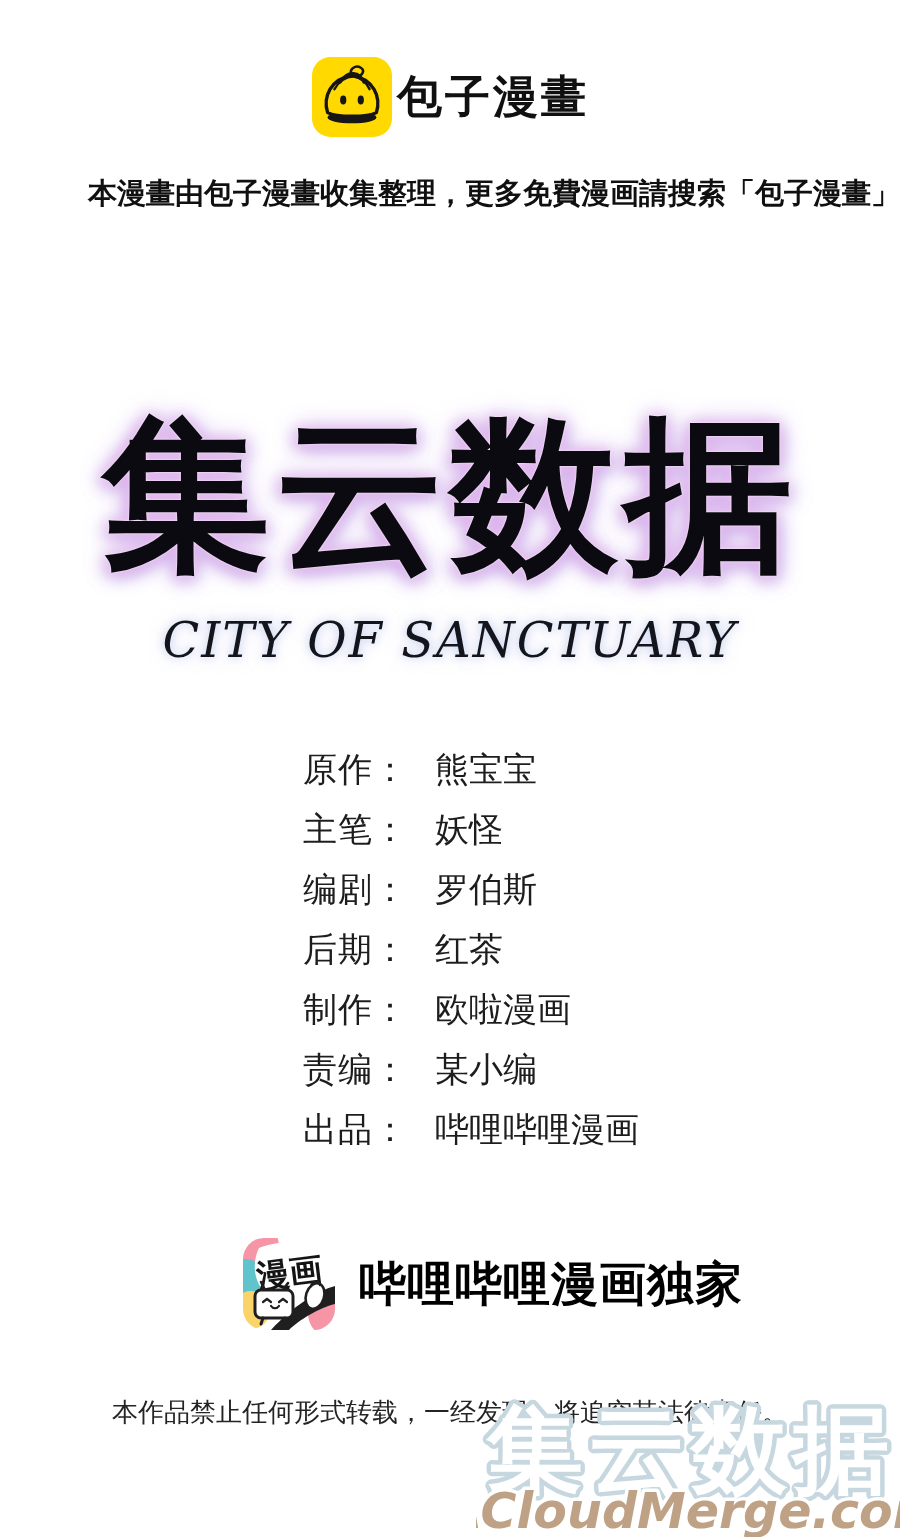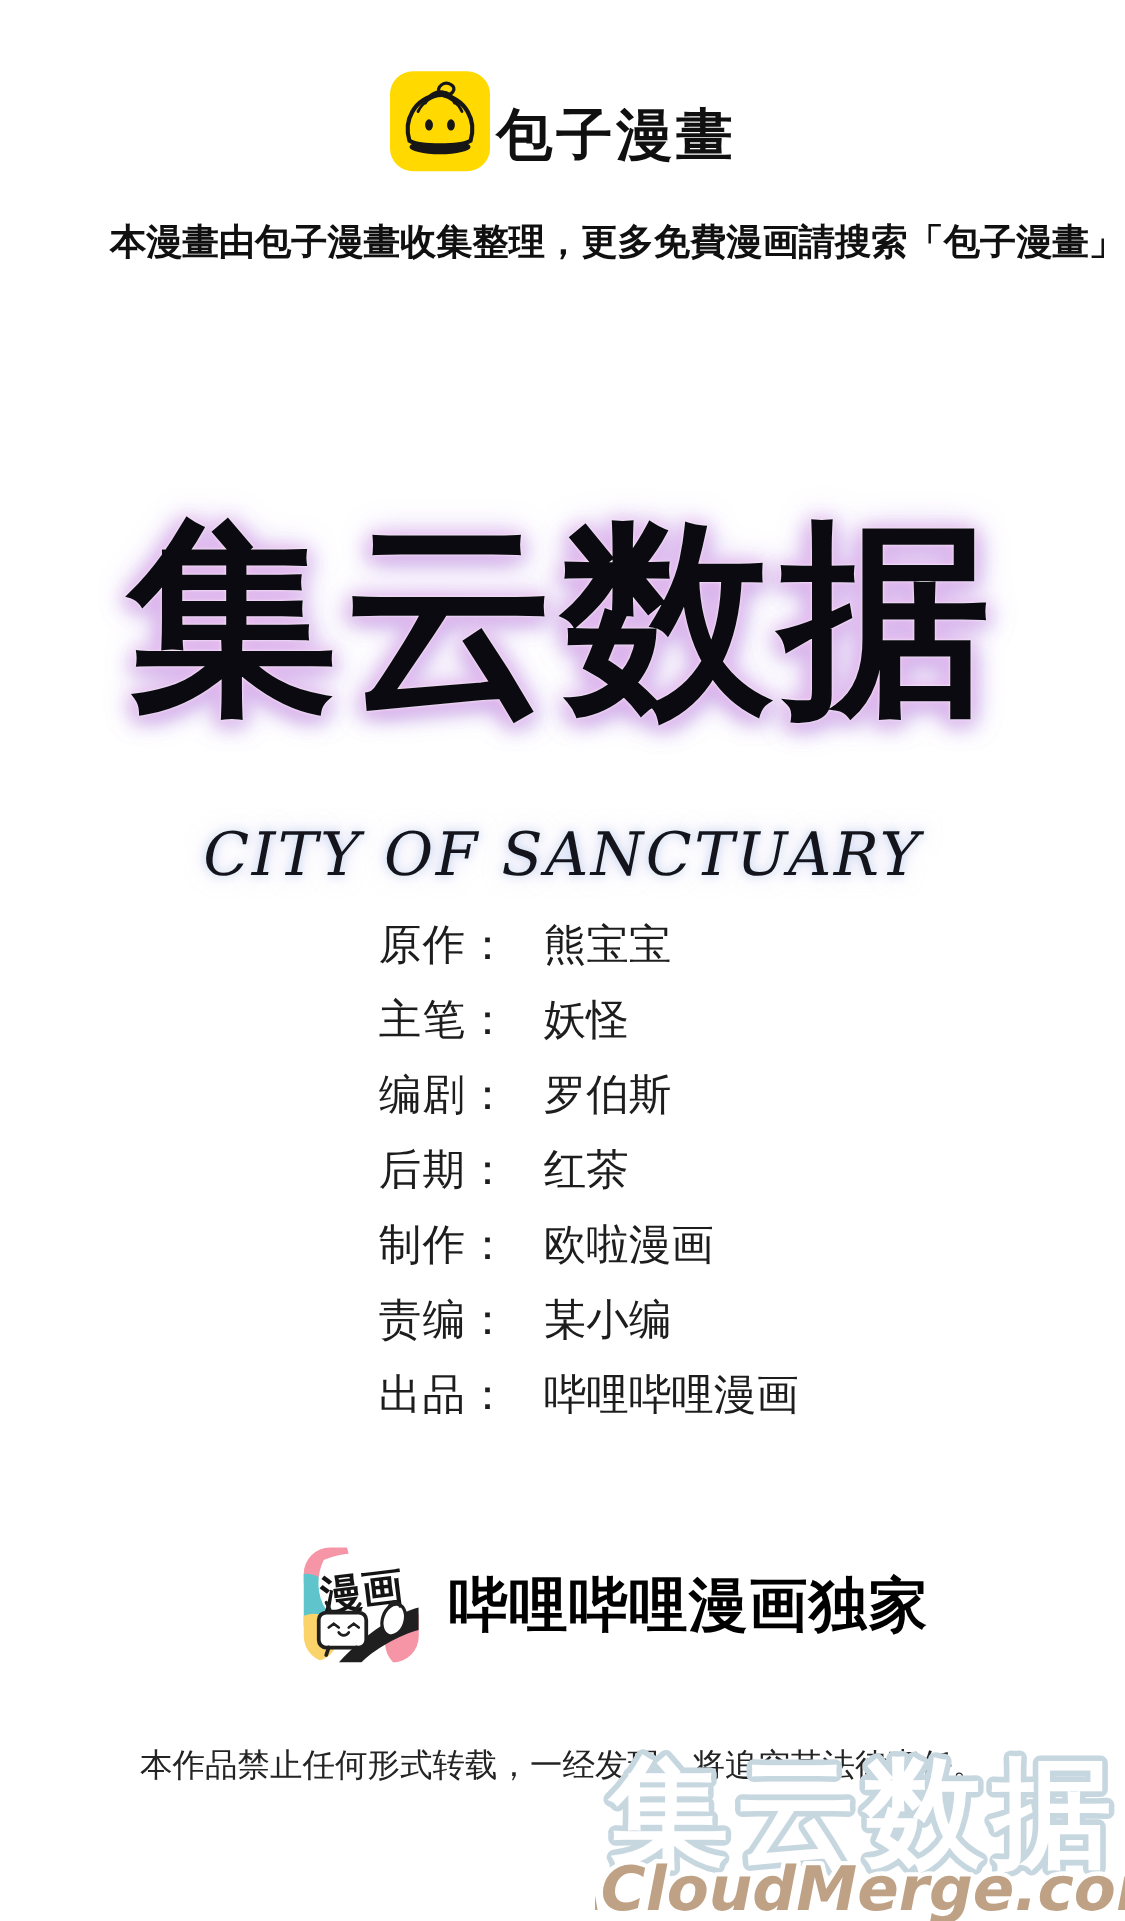--- a/index.html
+++ b/index.html
@@ -15,7 +15,7 @@
   
   .brand-header {
     position:absolute; top:56px; left:0; width:100%;
-    display:flex; justify-content:center; align-items:flex-end; gap:4px;
+    display:flex; justify-content:center; align-items:center; gap:4px;
   }
   .baozi-logo { width:82px; height:82px; display:block; }
   .brand-name {

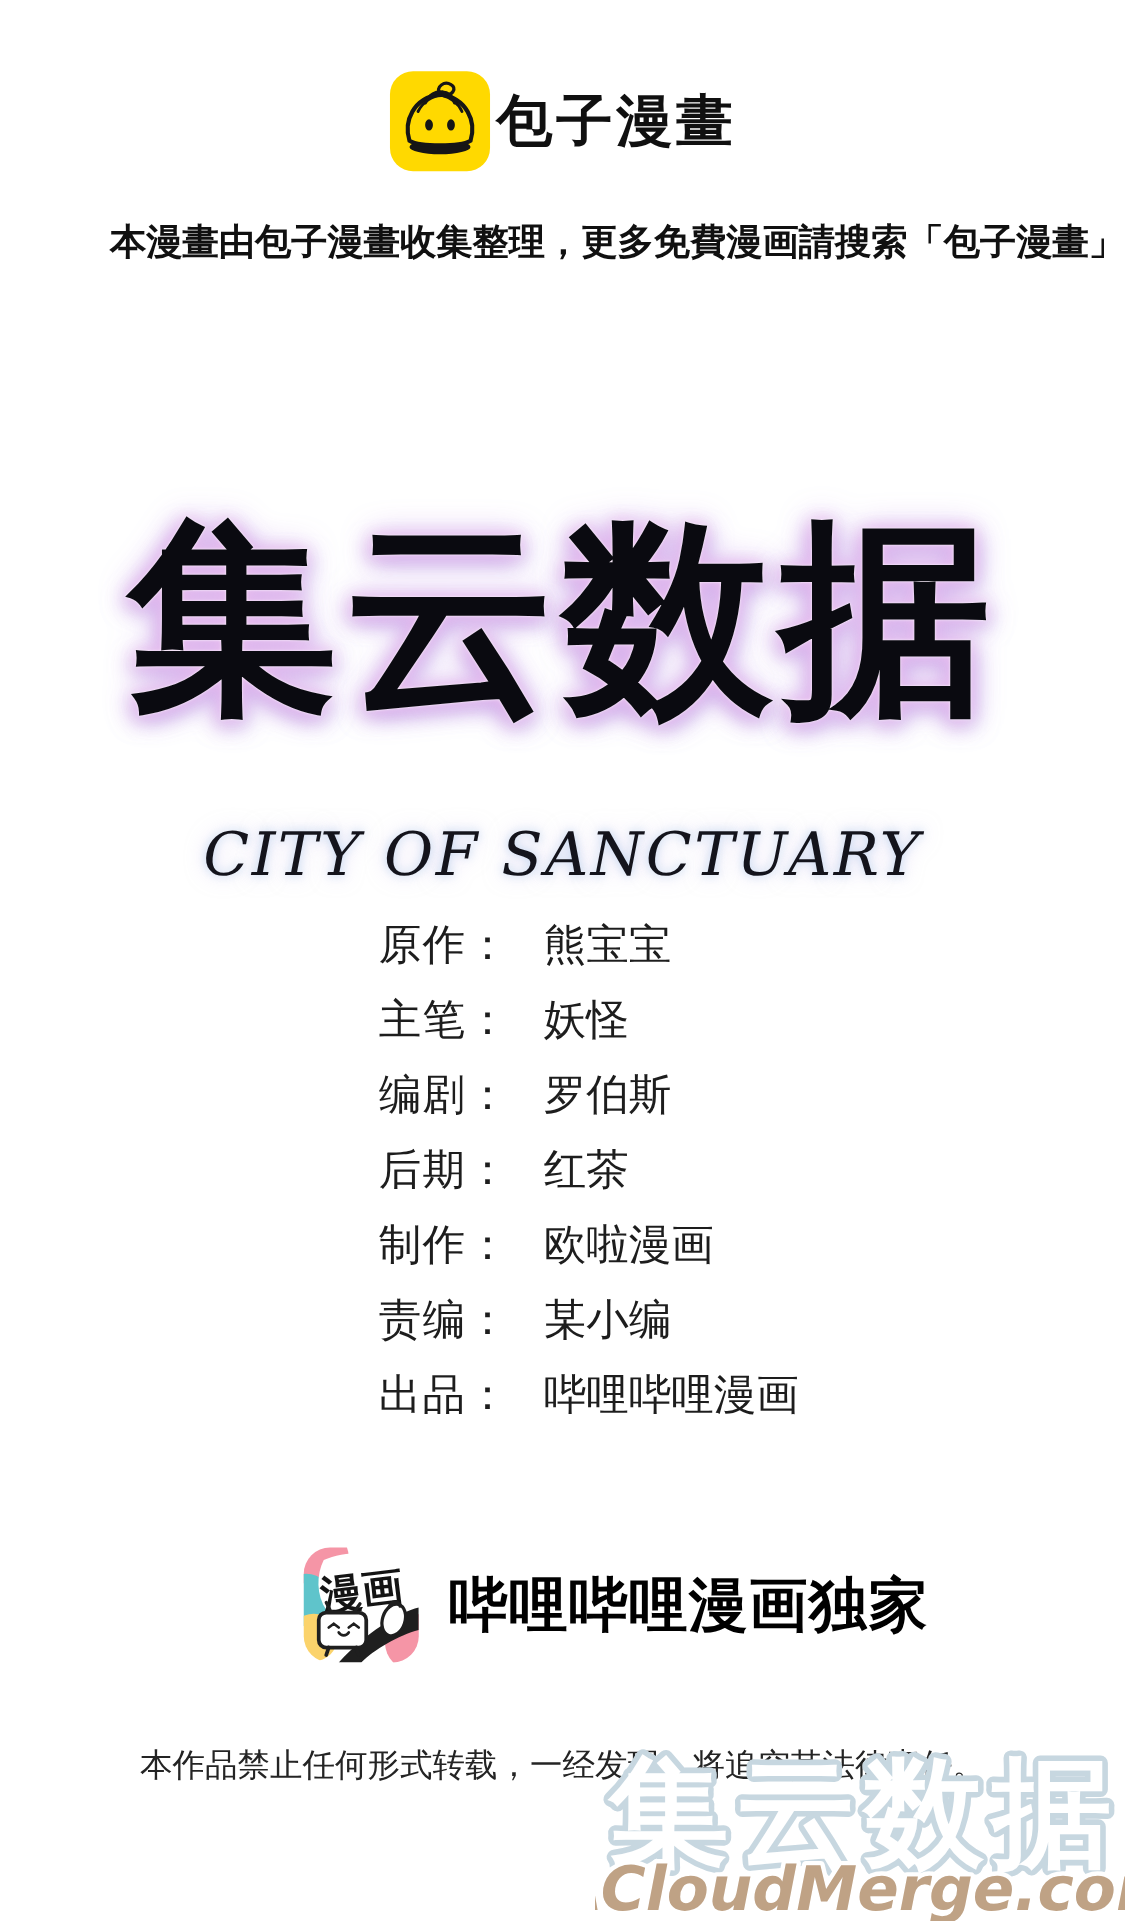--- a/index.html
+++ b/index.html
@@ -55,7 +55,6 @@
     letter-spacing:2px;
     text-shadow: 0 0 8px rgba(175,205,235,0.75), 0 0 16px rgba(195,175,235,0.5);
     white-space:nowrap;
-    margin-top:44px;
   }
 
   

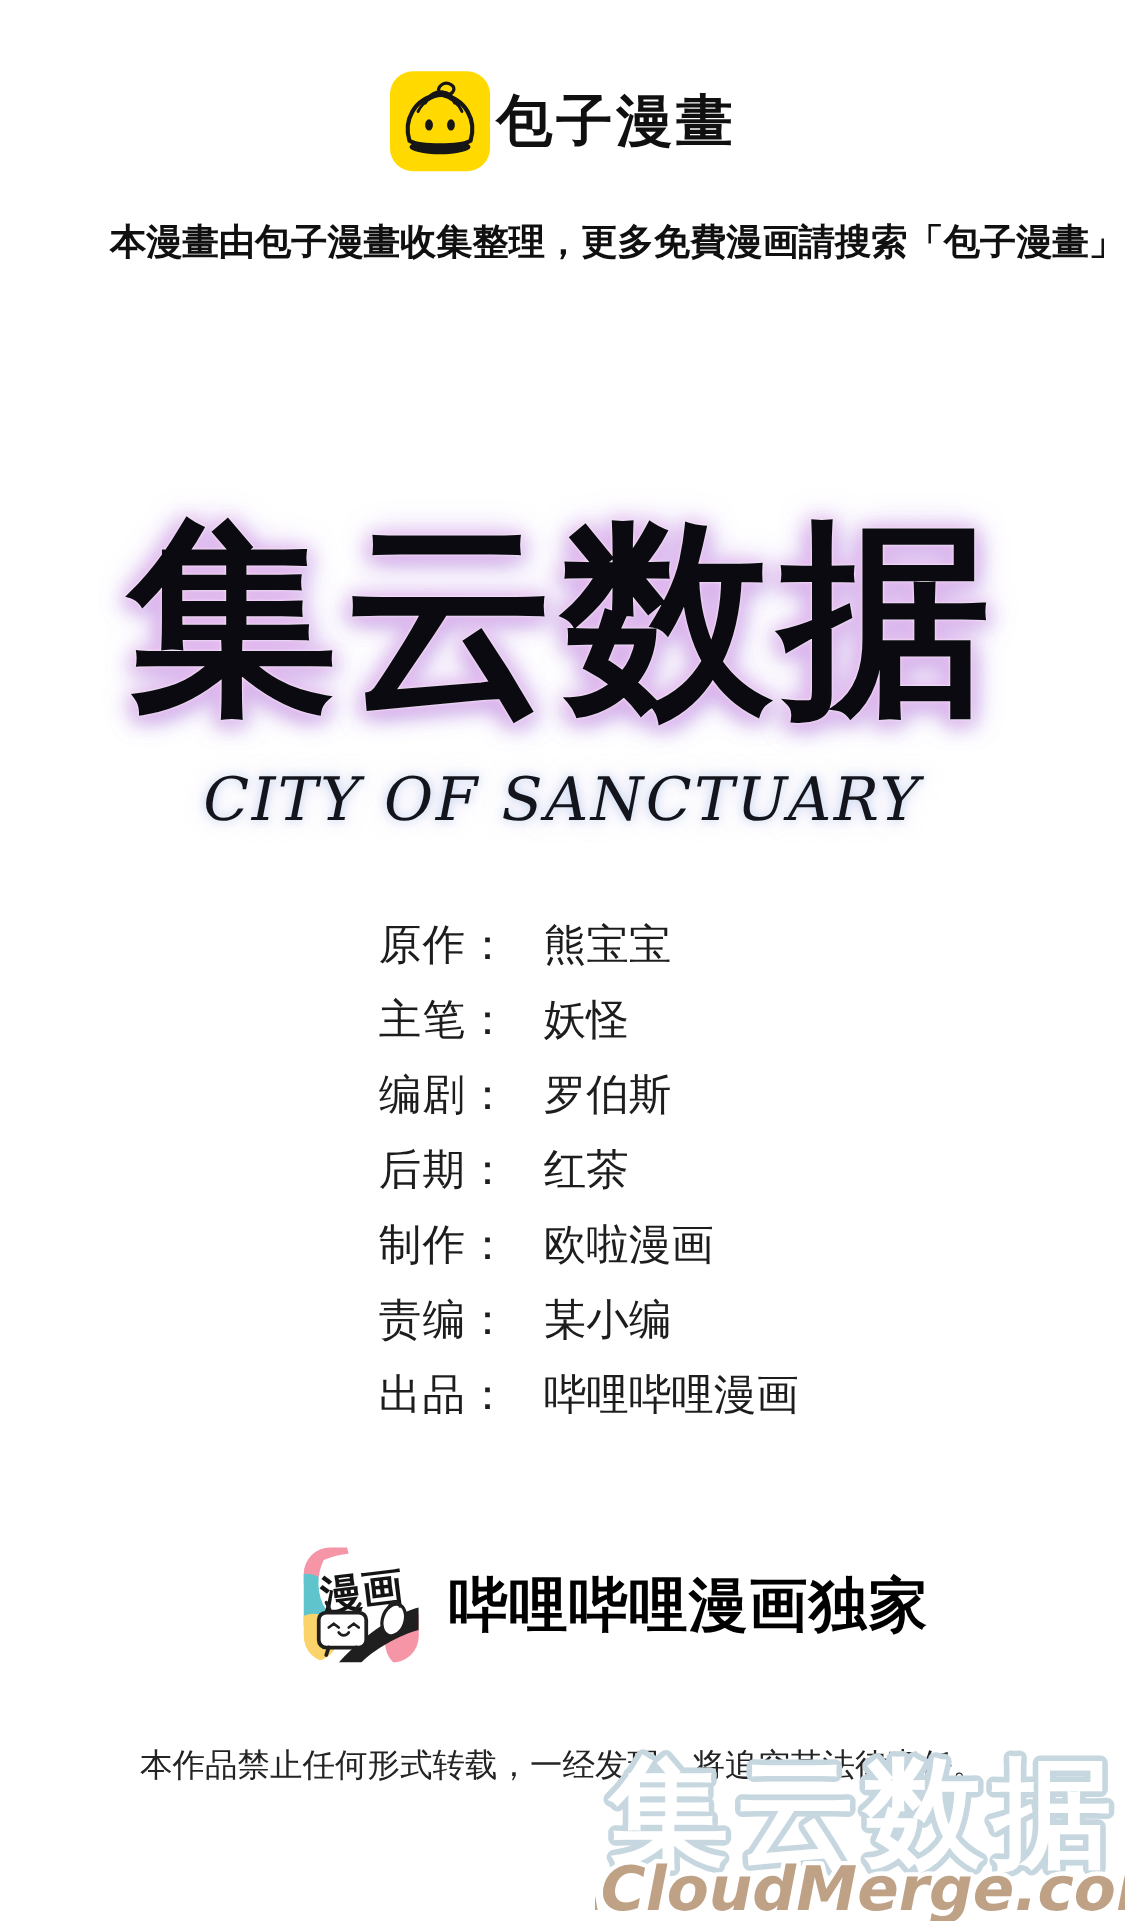--- a/index.html
+++ b/index.html
@@ -62,7 +62,7 @@
     position:absolute; top:733px; left:303px;
     font-size:34px; color:#1d1d1d; font-weight:400;
   }
-  .credit-row { height:60px; display:flex; align-items:flex-start; white-space:nowrap; }
+  .credit-row { height:60px; display:flex; align-items:flex-end; white-space:nowrap; }
   .credit-label { letter-spacing:1px; }
   .credit-sep { }
   .credit-value { margin-left:28px; }

